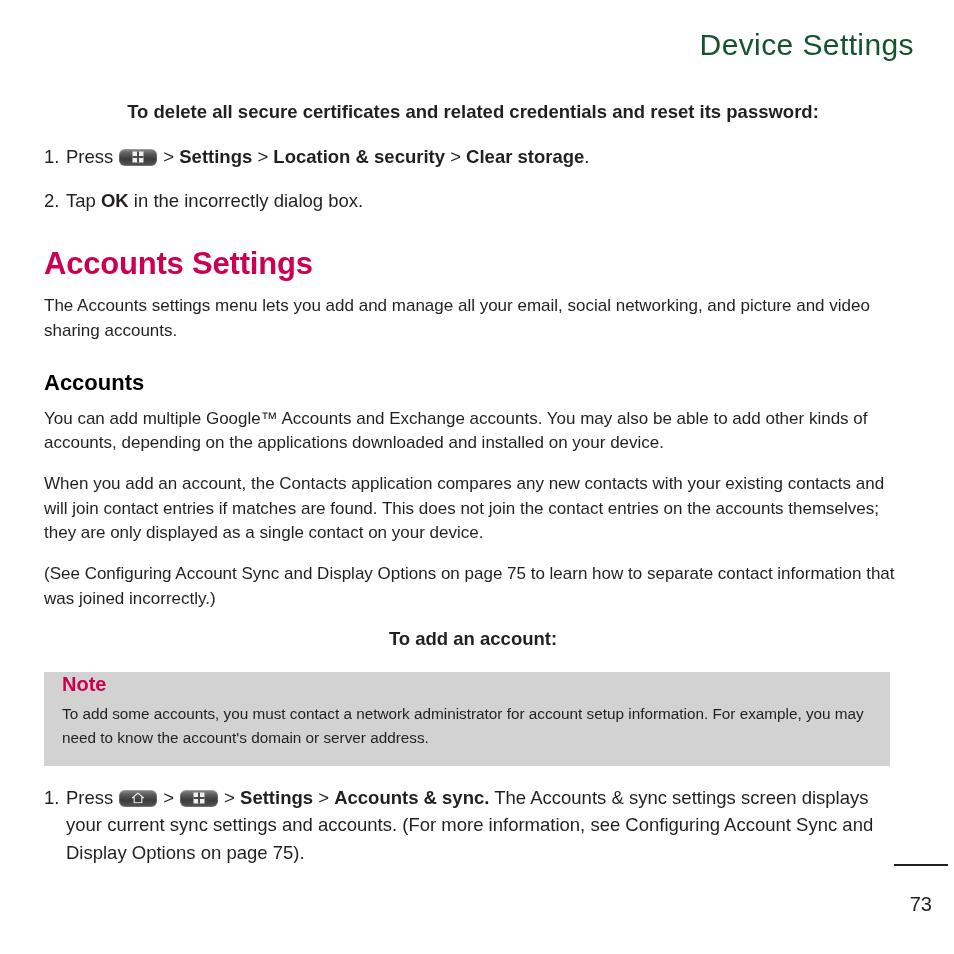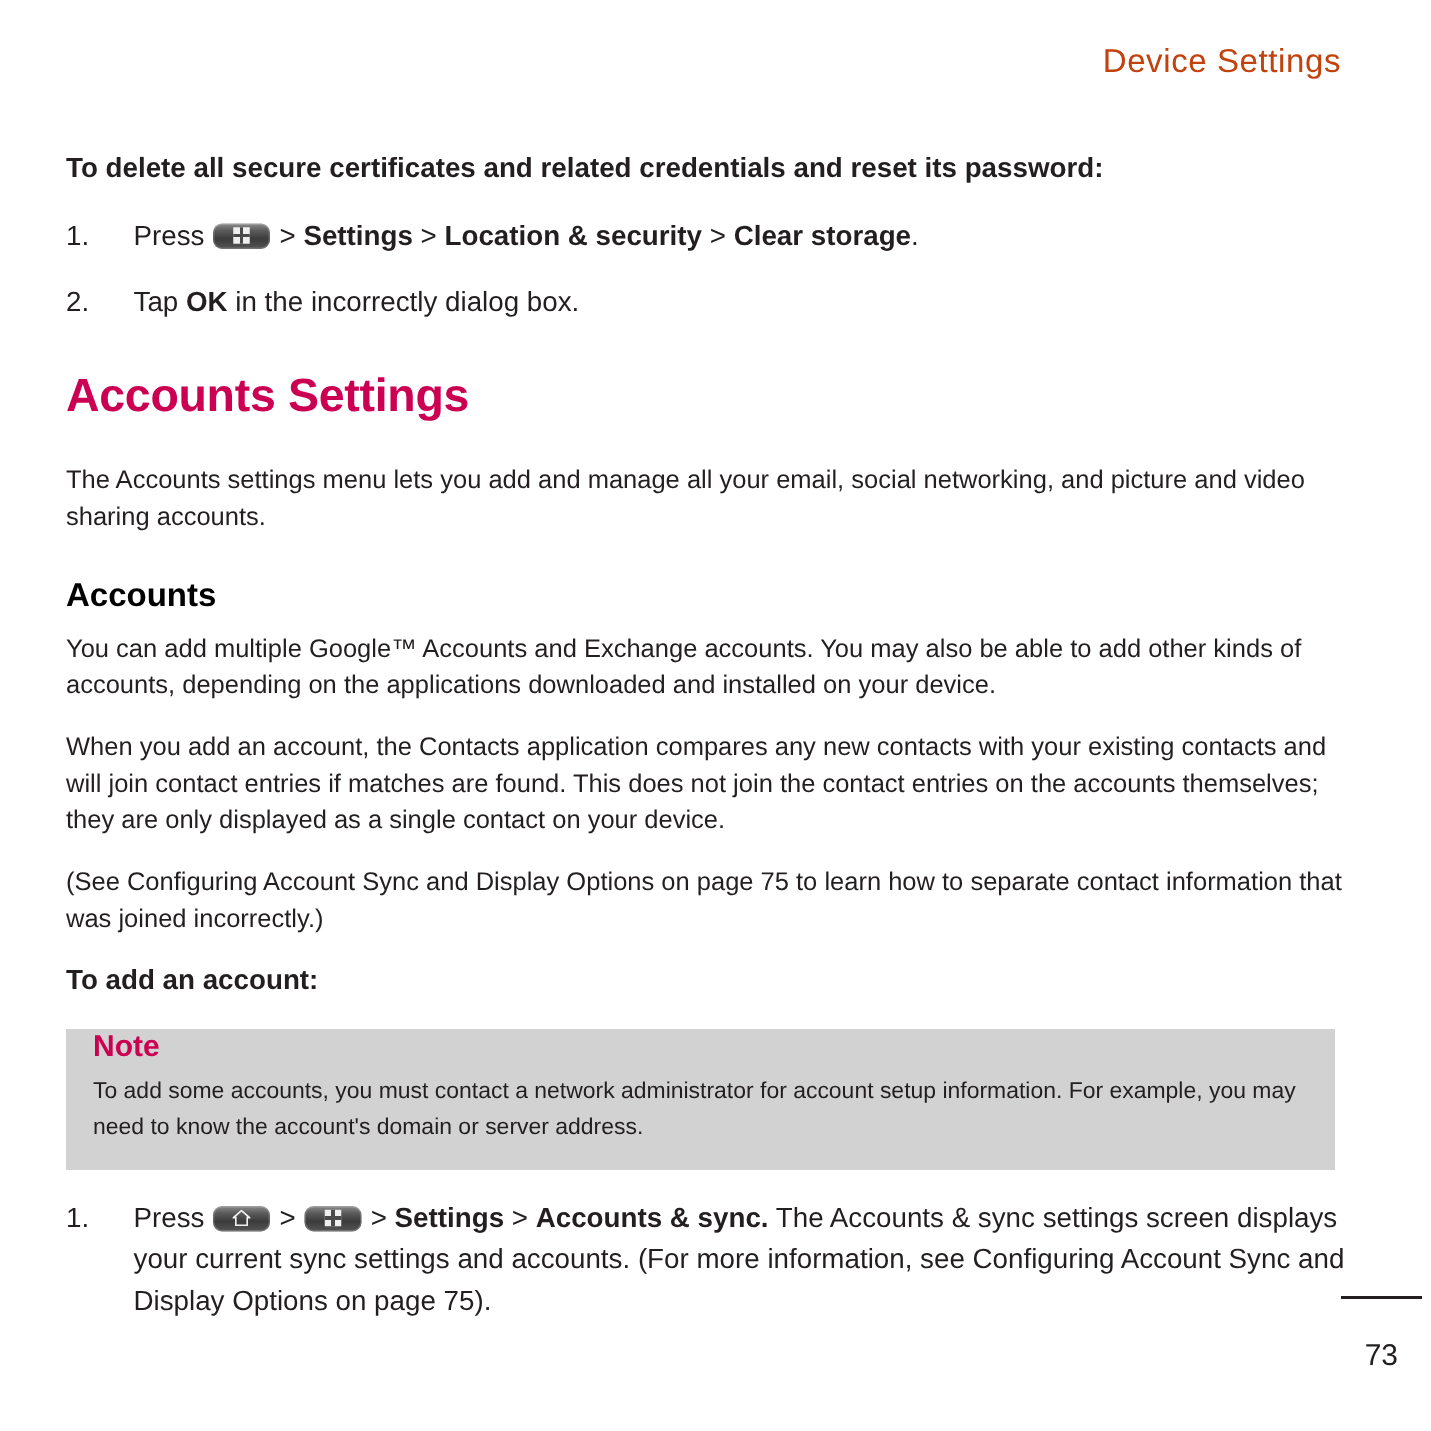--- a/index.html
+++ b/index.html
@@ -25,10 +25,10 @@
   .running-head {
     position: absolute;
     top: 28px;
-    right: 60px;
-    font-size: 22px;
+    right: 40px;
+    font-size: 30px;
     font-weight: 400;
-    color: #c2410c;
+    color: #14532d;
     letter-spacing: 0.4px;
     white-space: nowrap;
   }

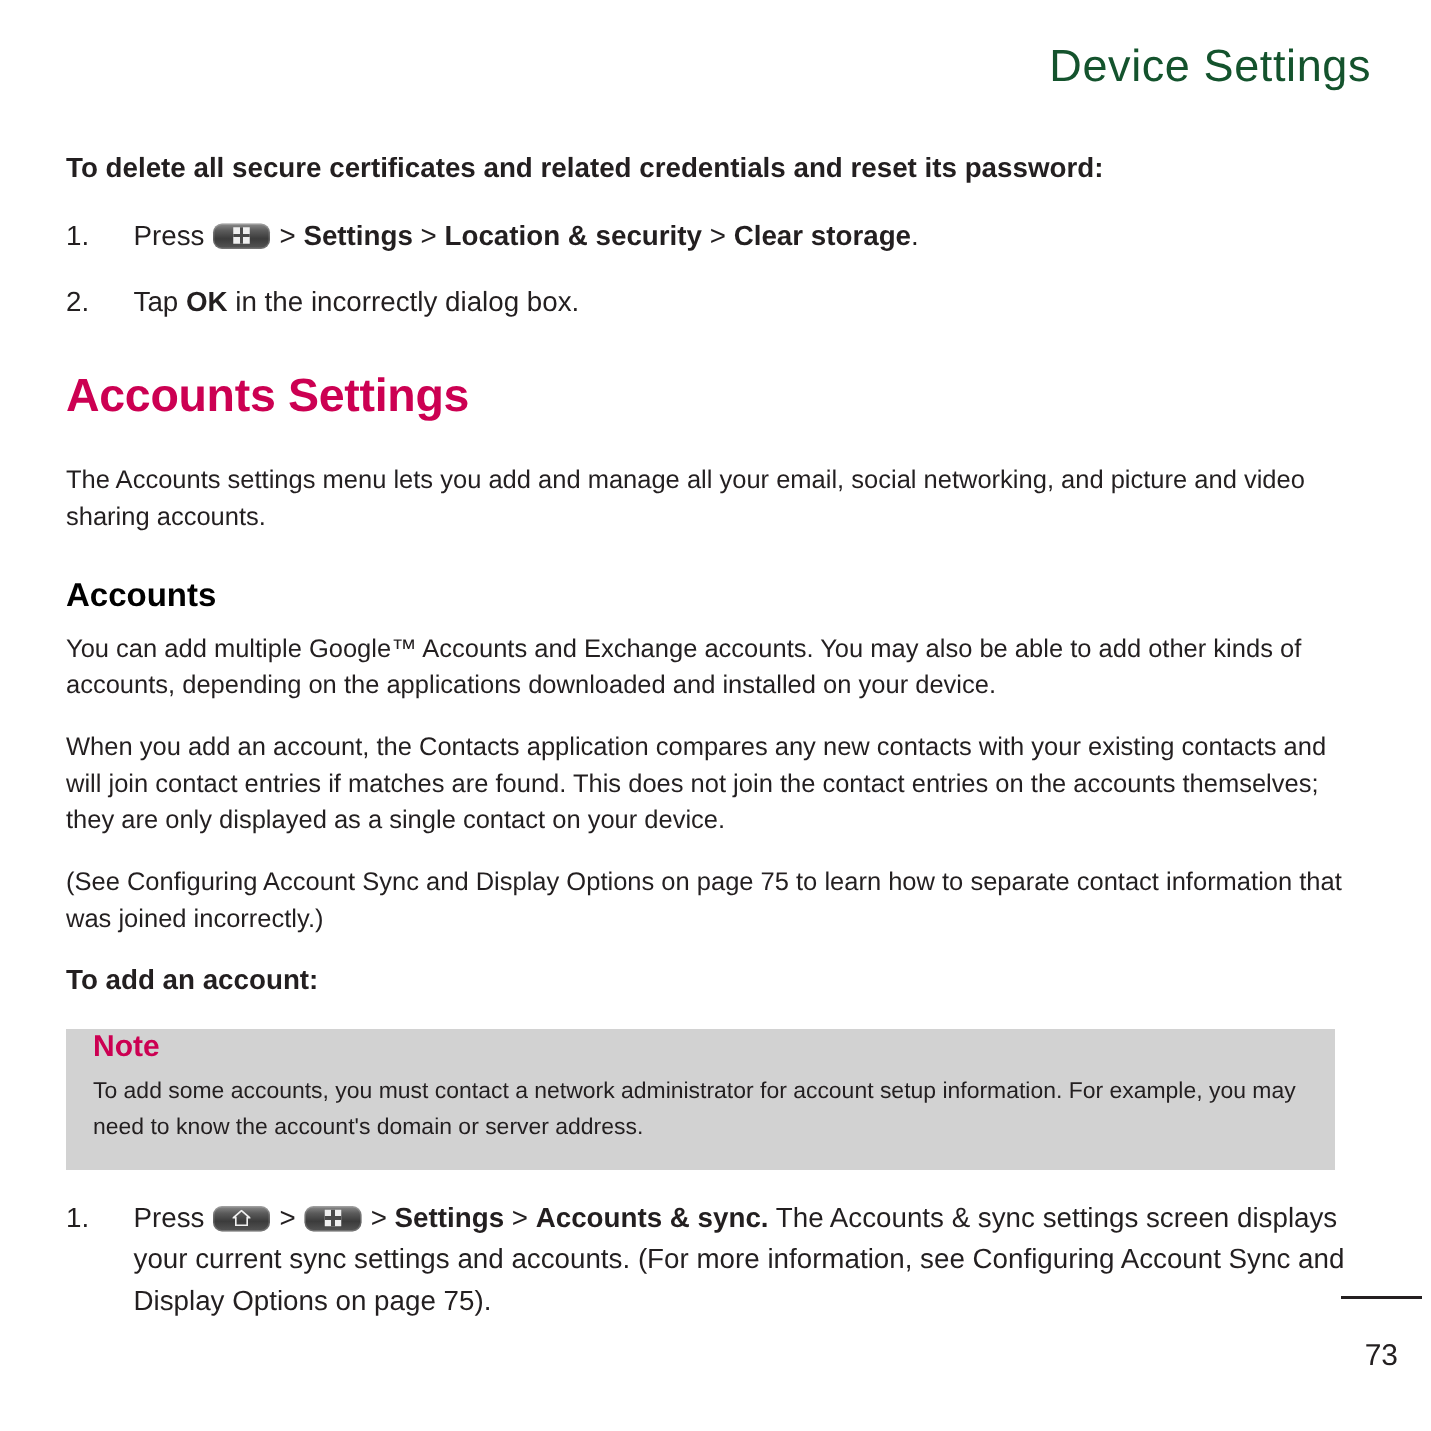--- a/index.html
+++ b/index.html
@@ -51,6 +51,7 @@
     line-height: 1.35;
     color: #231f20;
     margin-bottom: 18px;
+    text-align: center;
   }
 
   .step {

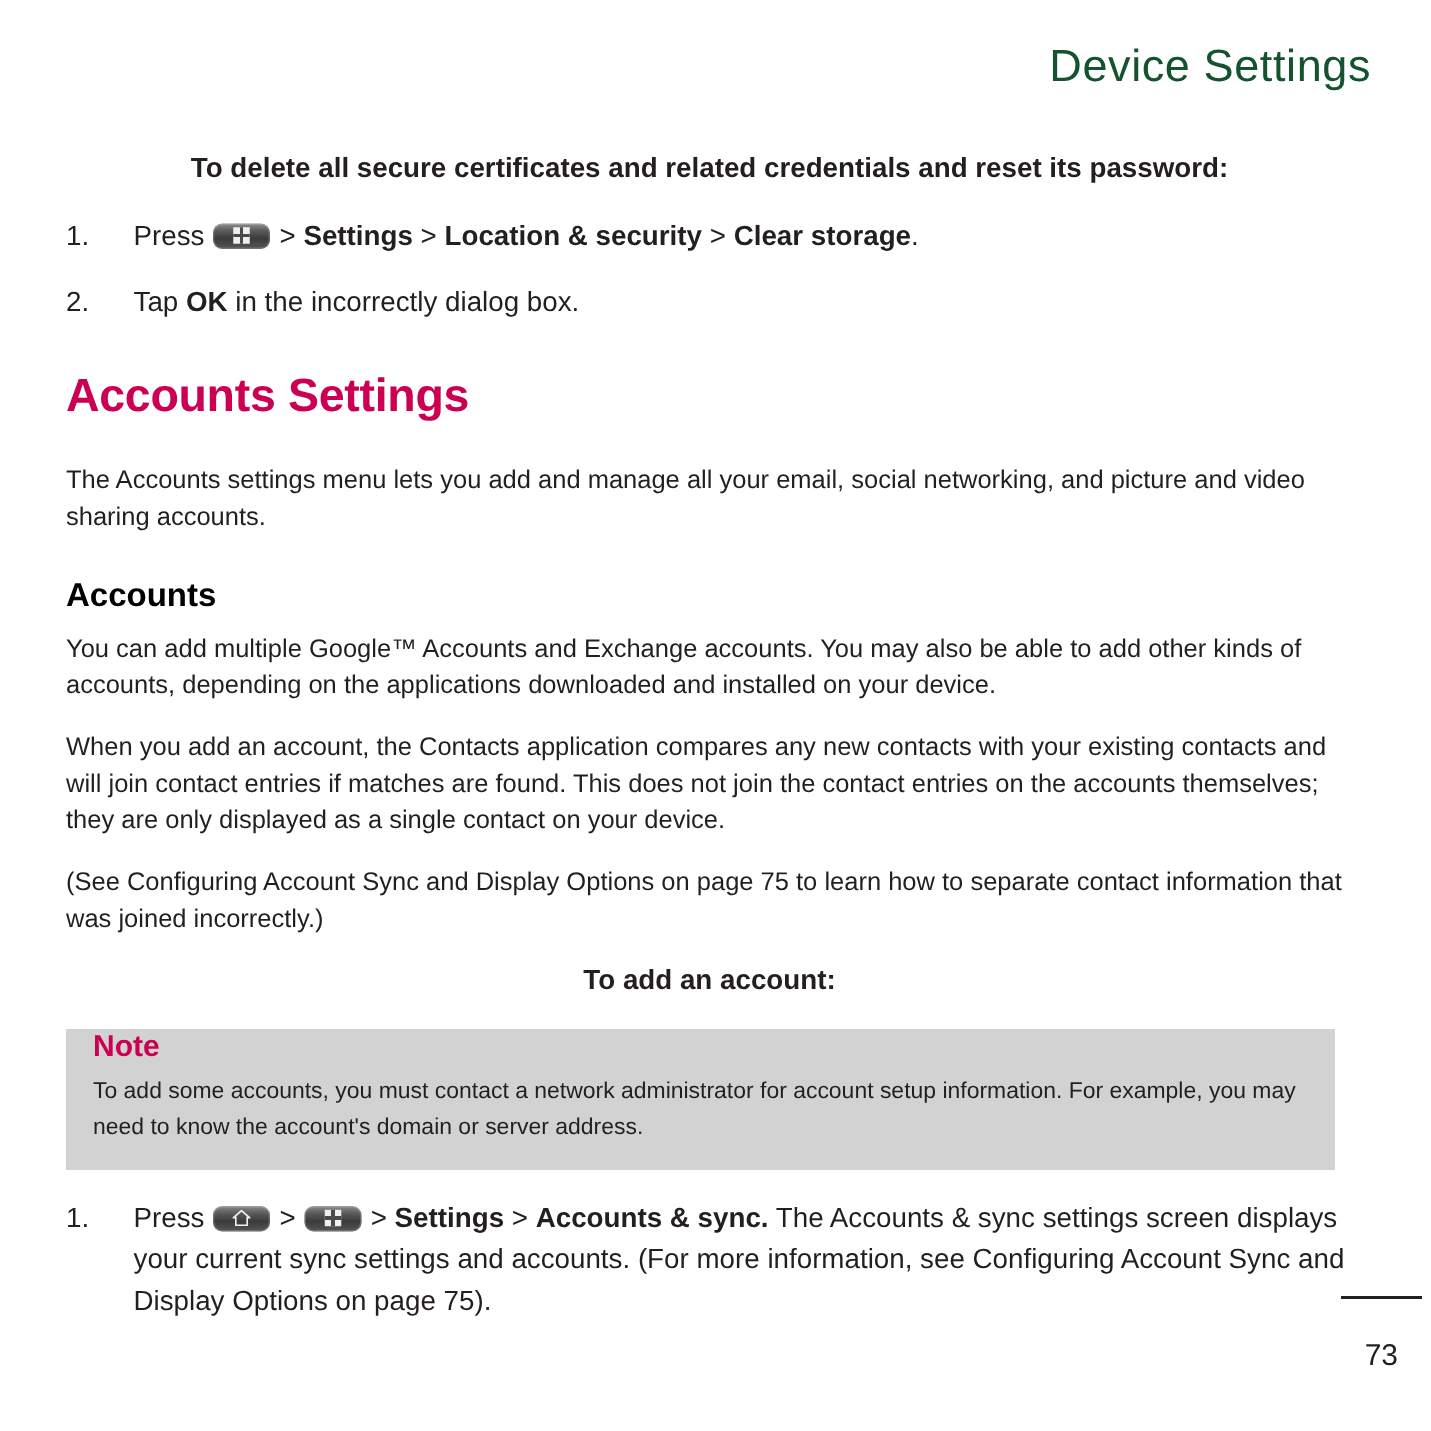--- a/index.html
+++ b/index.html
@@ -68,7 +68,6 @@
   }
   .step .step-text {
     flex: 1 1 auto;
-    margin-left: 23px;
   }
 
   .section-title {

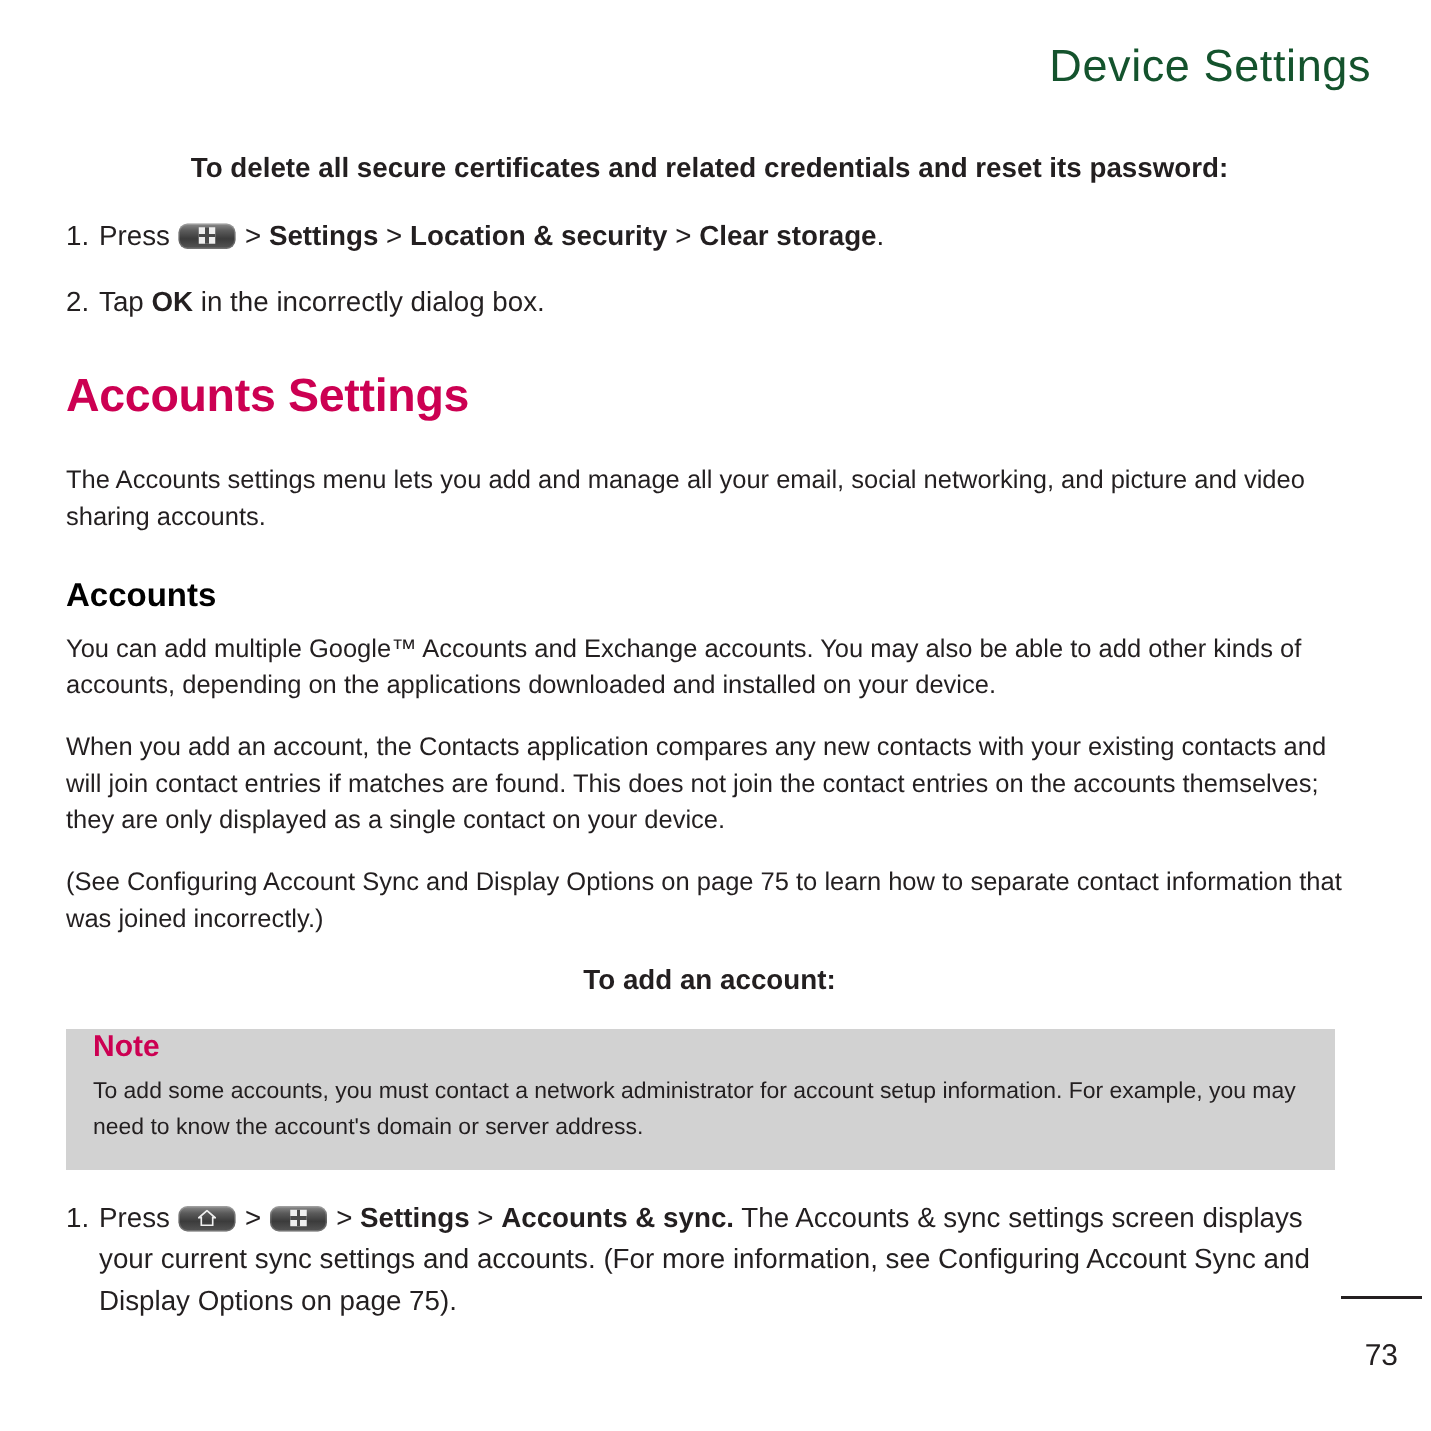--- a/index.html
+++ b/index.html
@@ -75,7 +75,7 @@
     font-weight: bold;
     color: #cc0052;
     margin-top: 32px;
-    margin-bottom: 26px;
+    margin-bottom: 12px;
     letter-spacing: -0.2px;
   }
 

